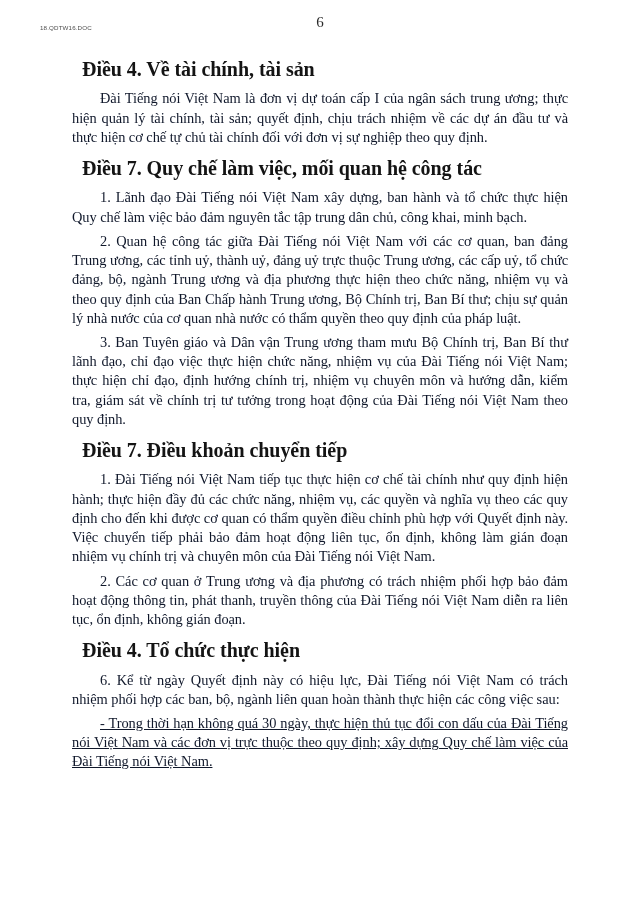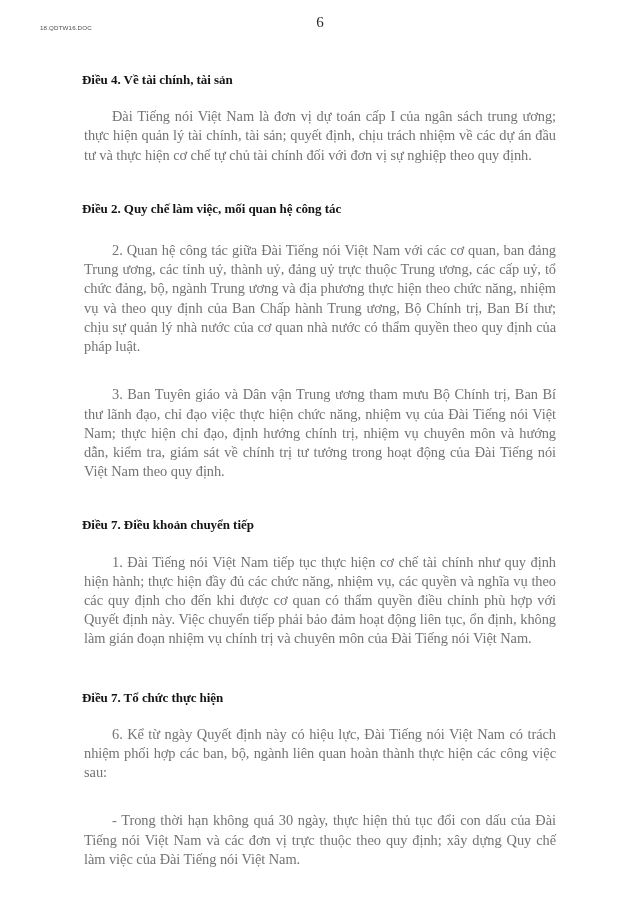--- a/index.html
+++ b/index.html
@@ -62,11 +62,11 @@
   }
 
   .article-heading {
-    font-size: 13px;
+    font-size: 20px;
     font-weight: bold;
     line-height: 1.32;
     text-indent: 10px;
-    margin: 15px 0 2px 0;
+    margin: 0 0 2px 0;
     color: #141414;
     letter-spacing: -0.05px;
   }

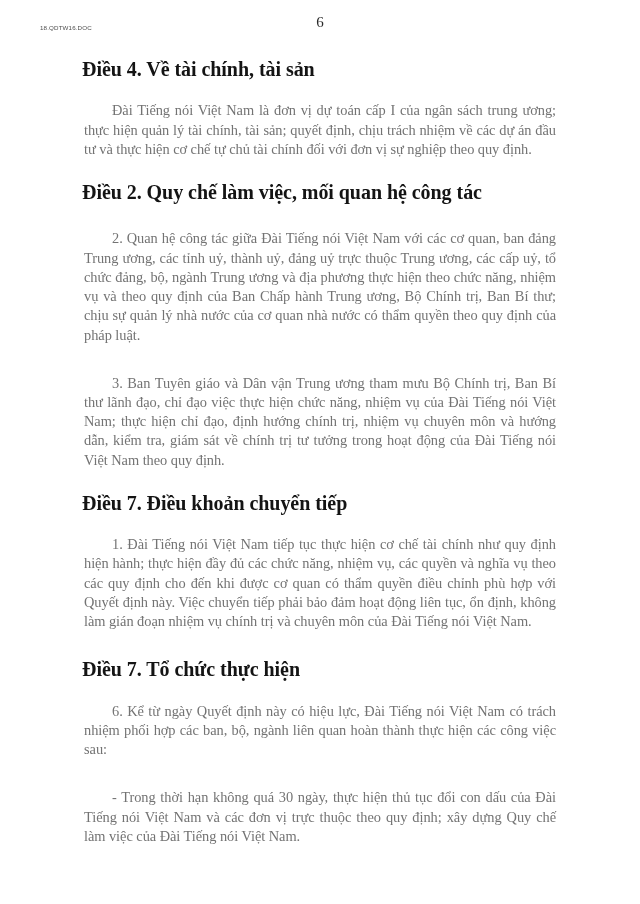--- a/index.html
+++ b/index.html
@@ -76,8 +76,8 @@
     line-height: 1.335;
     text-align: justify;
     text-indent: 28px;
-    margin: 12px;
-    color: #737373;
+    margin: 0;
+    color: #0f172a;
     letter-spacing: -0.05px;
     -webkit-hyphens: none;
     hyphens: none;

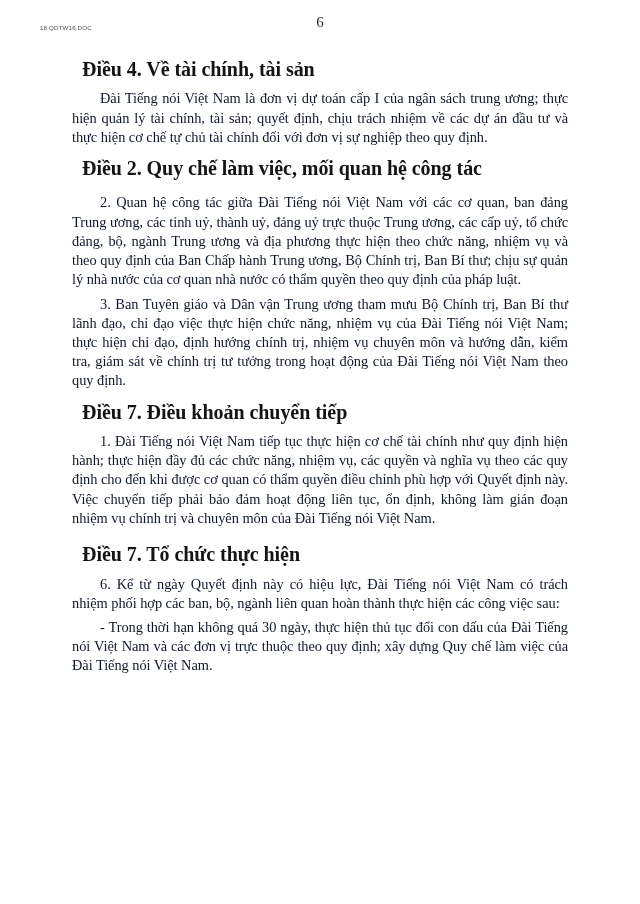--- a/index.html
+++ b/index.html
@@ -108,7 +108,7 @@
     <p class="para">Đài Tiếng nói Việt Nam là đơn vị dự toán cấp I của ngân sách trung ương; thực hiện quản lý tài chính, tài sản; quyết định, chịu trách nhiệm về các dự án đầu tư và thực hiện cơ chế tự chủ tài chính đối với đơn vị sự nghiệp theo quy định.</p>
 
     <div class="gap-before-heading"></div>
-    <h2 class="article-heading">Điều 2. Quy chế làm việc, mối quan hệ công tác</h2>
+    <h2 class="article-heading">Điều 7. Quy chế làm việc, mối quan hệ công tác</h2>
     <div class="gap-after-heading"></div>
     <div class="gap-between-paras"></div>
     <p class="para">2. Quan hệ công tác giữa Đài Tiếng nói Việt Nam với các cơ quan, ban đảng Trung ương, các tỉnh uỷ, thành uỷ, đảng uỷ trực thuộc Trung ương, các cấp uỷ, tổ chức đảng, bộ, ngành Trung ương và địa phương thực hiện theo chức năng, nhiệm vụ và theo quy định của Ban Chấp hành Trung ương, Bộ Chính trị, Ban Bí thư; chịu sự quản lý nhà nước của cơ quan nhà nước có thẩm quyền theo quy định của pháp luật.</p>

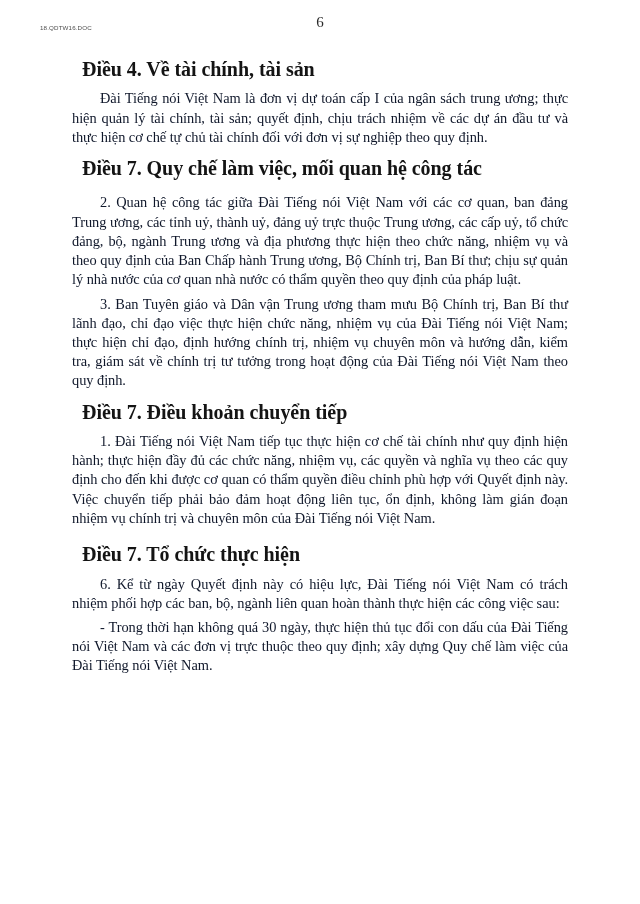--- a/index.html
+++ b/index.html
@@ -110,6 +110,7 @@
     <div class="gap-before-heading"></div>
     <h2 class="article-heading">Điều 7. Quy chế làm việc, mối quan hệ công tác</h2>
     <div class="gap-after-heading"></div>
+    <p class="para">1. Lãnh đạo Đài Tiếng nói Việt Nam xây dựng, ban hành và tổ chức thực hiện Quy chế làm việc bảo đảm nguyên tắc tập trung dân chủ, công khai, minh bạch.</p>
     <div class="gap-between-paras"></div>
     <p class="para">2. Quan hệ công tác giữa Đài Tiếng nói Việt Nam với các cơ quan, ban đảng Trung ương, các tỉnh uỷ, thành uỷ, đảng uỷ trực thuộc Trung ương, các cấp uỷ, tổ chức đảng, bộ, ngành Trung ương và địa phương thực hiện theo chức năng, nhiệm vụ và theo quy định của Ban Chấp hành Trung ương, Bộ Chính trị, Ban Bí thư; chịu sự quản lý nhà nước của cơ quan nhà nước có thẩm quyền theo quy định của pháp luật.</p>
     <div class="gap-between-paras"></div>

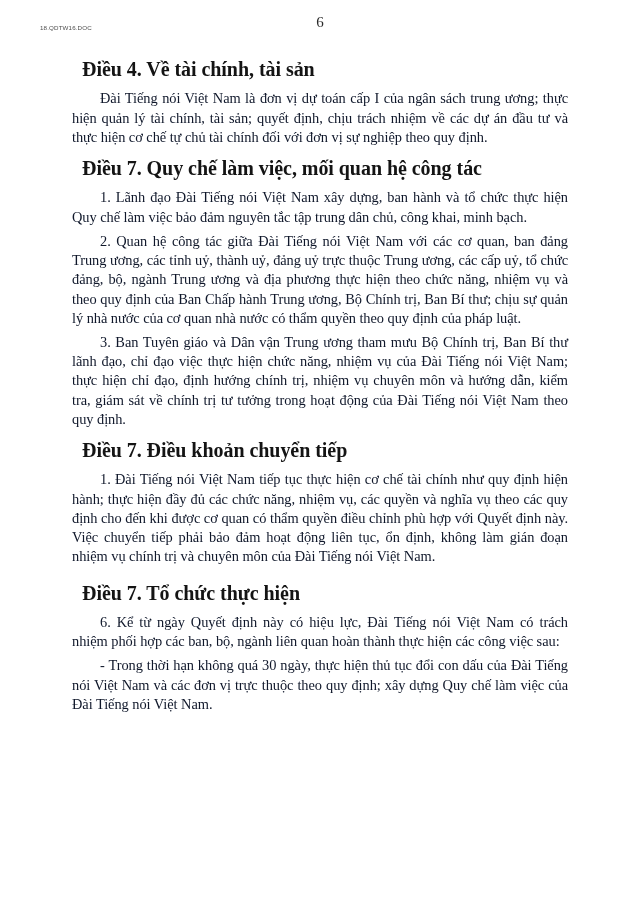--- a/index.html
+++ b/index.html
@@ -121,6 +121,7 @@
     <div class="gap-after-heading"></div>
     <p class="para">1. Đài Tiếng nói Việt Nam tiếp tục thực hiện cơ chế tài chính như quy định hiện hành; thực hiện đầy đủ các chức năng, nhiệm vụ, các quyền và nghĩa vụ theo các quy định cho đến khi được cơ quan có thẩm quyền điều chỉnh phù hợp với Quyết định này. Việc chuyển tiếp phải bảo đảm hoạt động liên tục, ổn định, không làm gián đoạn nhiệm vụ chính trị và chuyên môn của Đài Tiếng nói Việt Nam.</p>
     <div class="gap-between-paras"></div>
+    <p class="para">2. Các cơ quan ở Trung ương và địa phương có trách nhiệm phối hợp bảo đảm hoạt động thông tin, phát thanh, truyền thông của Đài Tiếng nói Việt Nam diễn ra liên tục, ổn định, không gián đoạn.</p>
 
     <div class="gap-before-heading"></div>
     <h2 class="article-heading">Điều 7. Tổ chức thực hiện</h2>

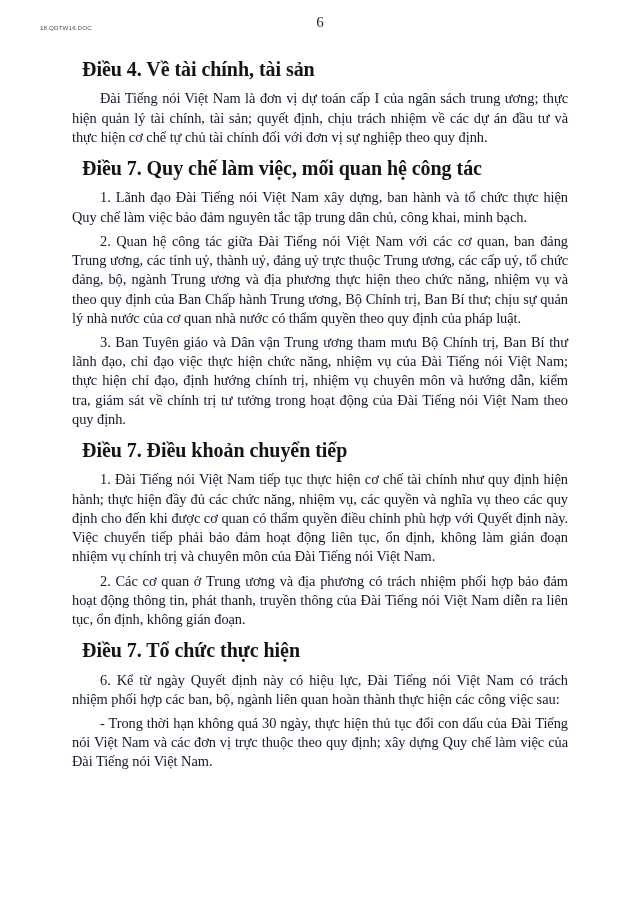--- a/index.html
+++ b/index.html
@@ -124,7 +124,7 @@
     <p class="para">2. Các cơ quan ở Trung ương và địa phương có trách nhiệm phối hợp bảo đảm hoạt động thông tin, phát thanh, truyền thông của Đài Tiếng nói Việt Nam diễn ra liên tục, ổn định, không gián đoạn.</p>
 
     <div class="gap-before-heading"></div>
-    <h2 class="article-heading">Điều 7. Tổ chức thực hiện</h2>
+    <h2 class="article-heading">Điều 4. Tổ chức thực hiện</h2>
     <div class="gap-after-heading"></div>
     <p class="para">6. Kể từ ngày Quyết định này có hiệu lực, Đài Tiếng nói Việt Nam có trách nhiệm phối hợp các ban, bộ, ngành liên quan hoàn thành thực hiện các công việc sau:</p>
     <div class="gap-between-paras"></div>

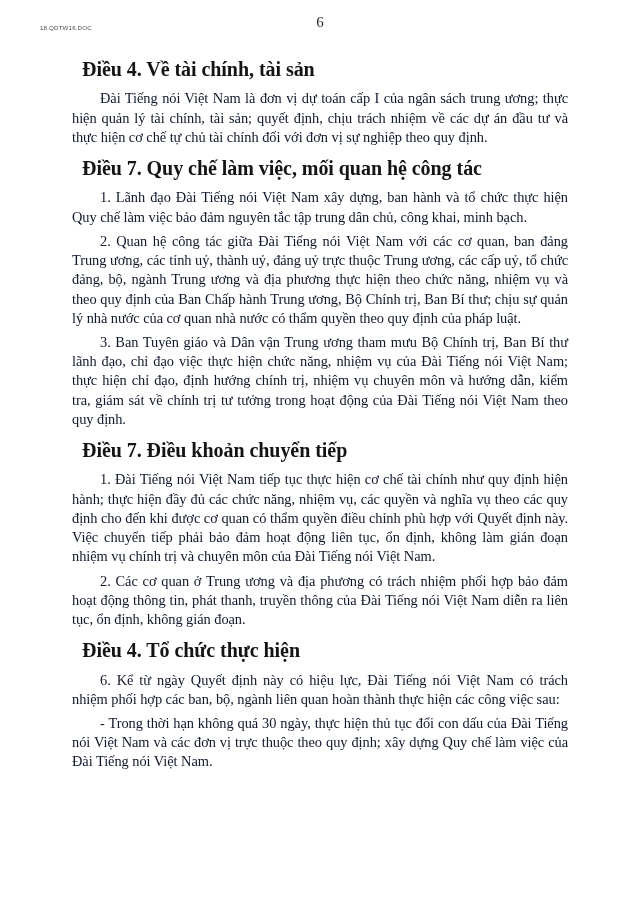--- a/index.html
+++ b/index.html
@@ -85,6 +85,7 @@
 
   .para.dash {
     text-indent: 28px;
+    text-decoration: underline;
   }
 
   .gap-after-heading { height: 5px; }

